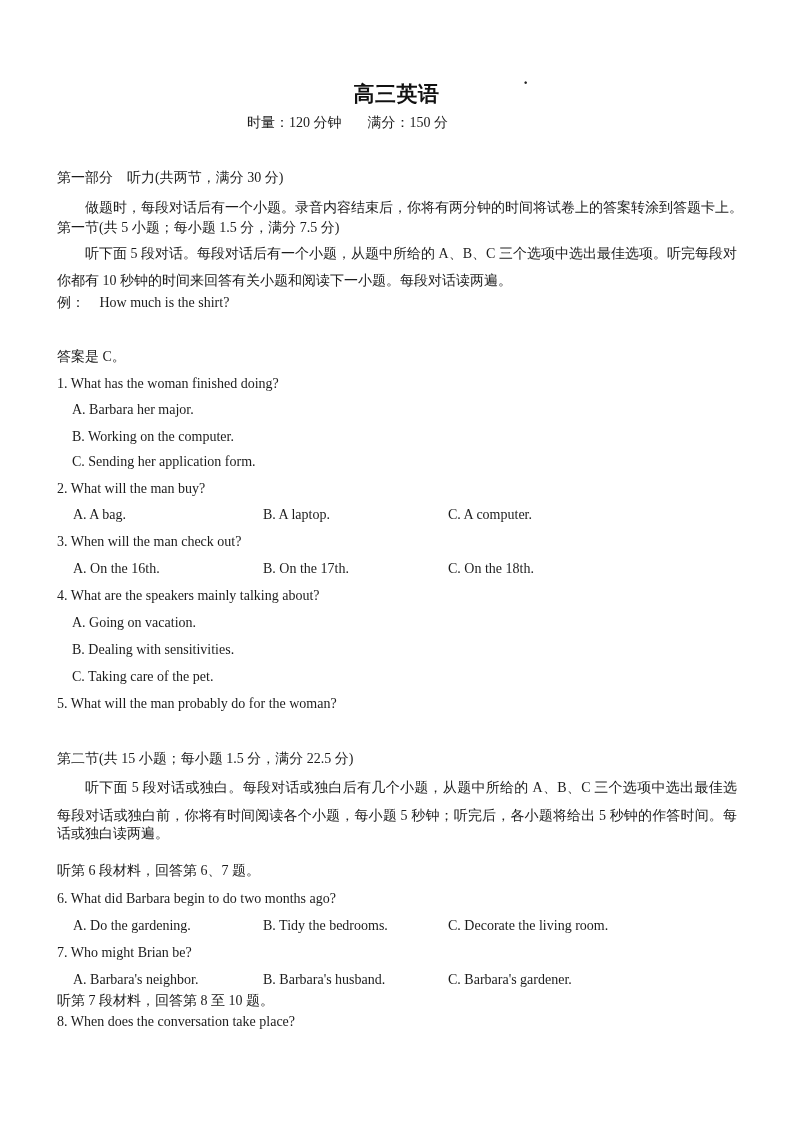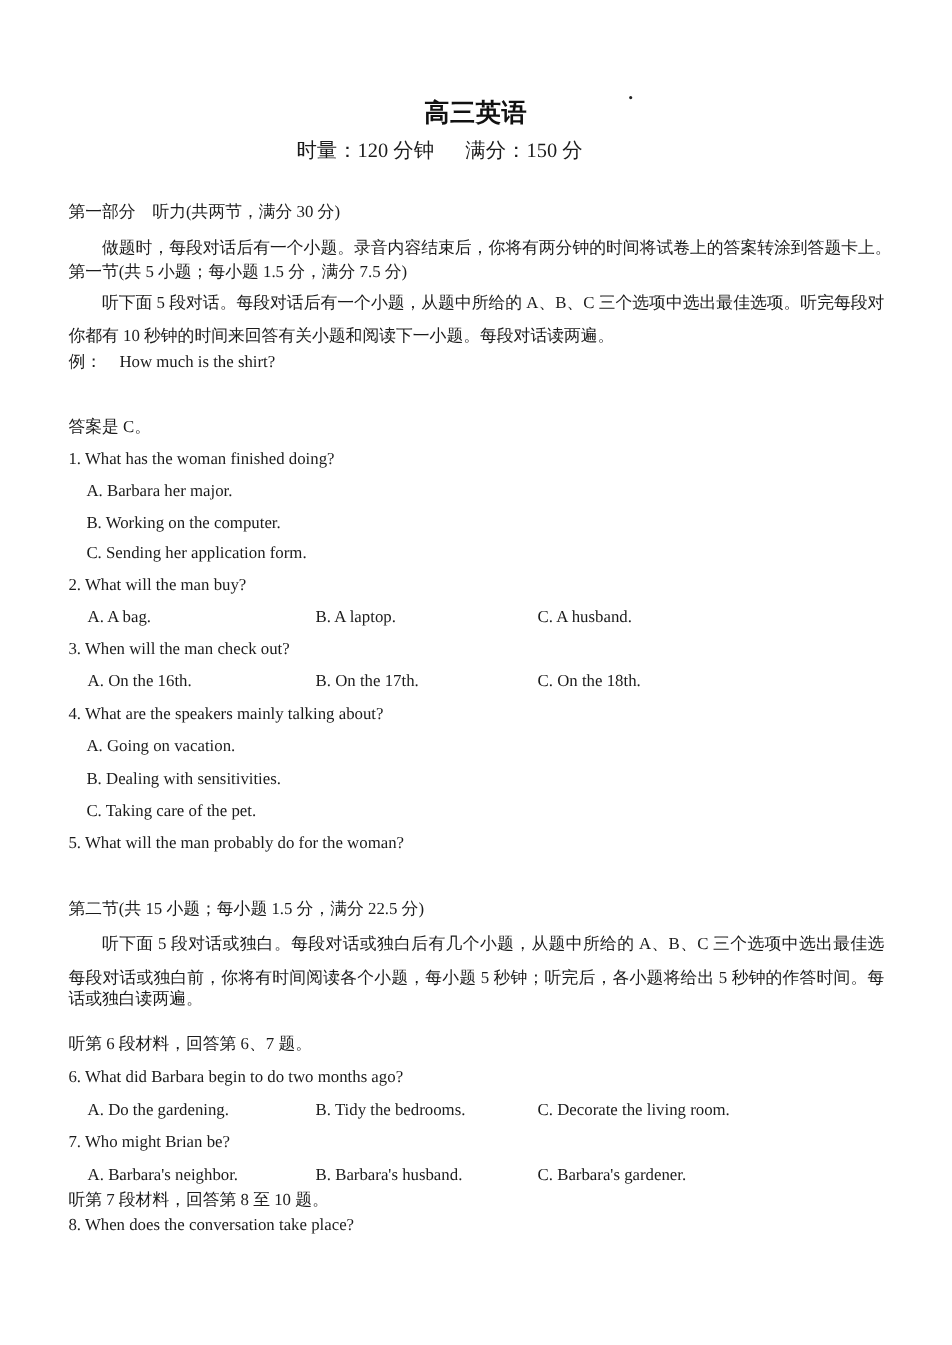--- a/index.html
+++ b/index.html
@@ -24,7 +24,7 @@
   }
   .meta{
     position:absolute;top:114px;left:247px;
-    font-size:17px;white-space:nowrap;
+    font-size:14px;white-space:nowrap;
   }
   .meta .gap{display:inline-block;width:26px;}
   .line{

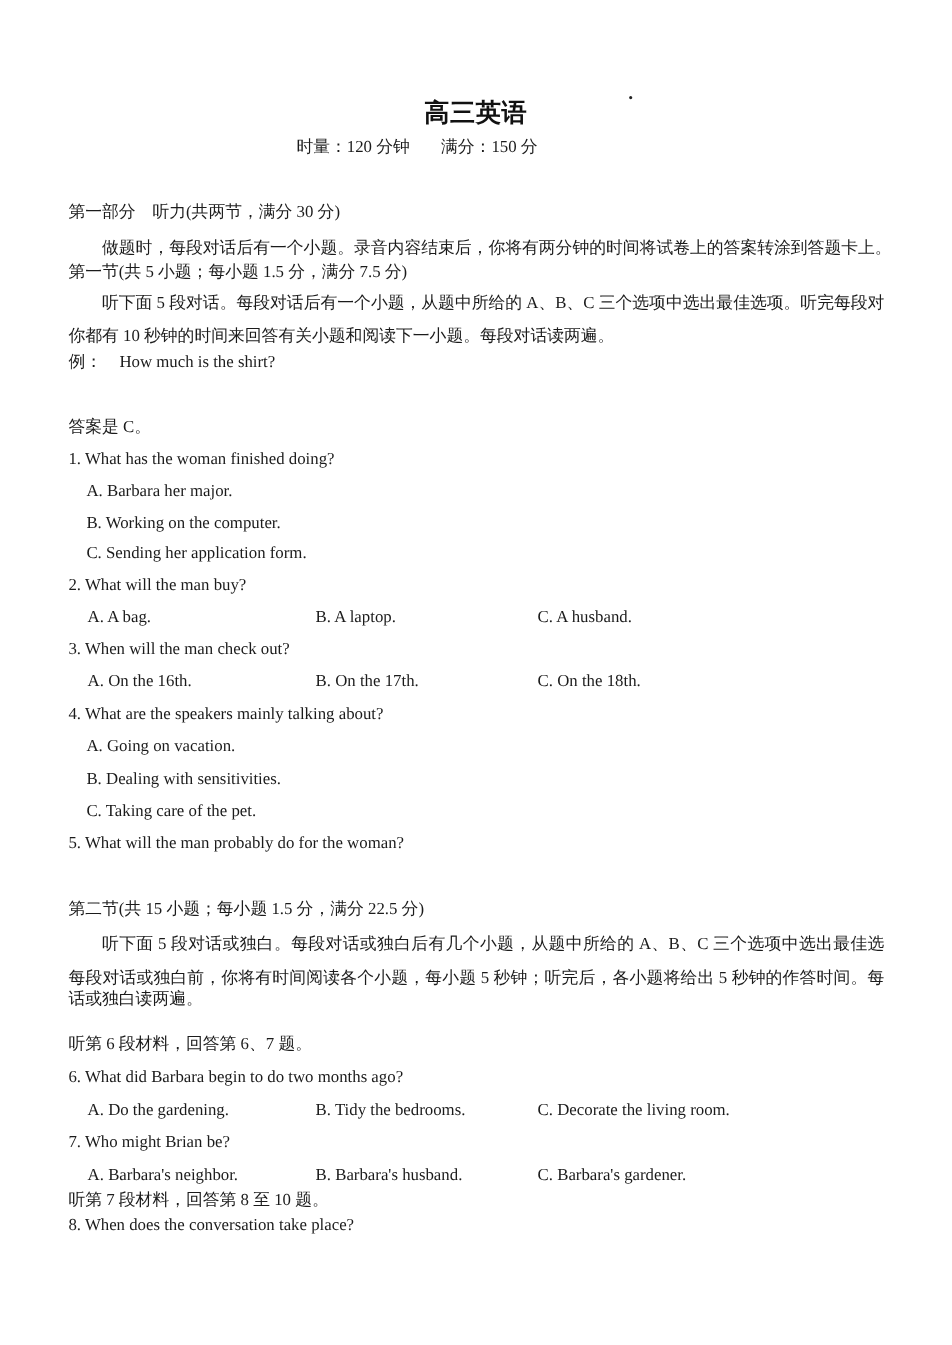--- a/index.html
+++ b/index.html
@@ -86,7 +86,7 @@
   <div class="line opt-row" style="top:485px">
     <span class="opt col-a">A. A bag.</span>
     <span class="opt col-b">B. A laptop.</span>
-    <span class="opt col-c">C. A husband.</span>
+    <span class="opt col-c">C. A computer.</span>
   </div>
 
   <div class="line" style="top:512px">3. When will the man check out?</div>

